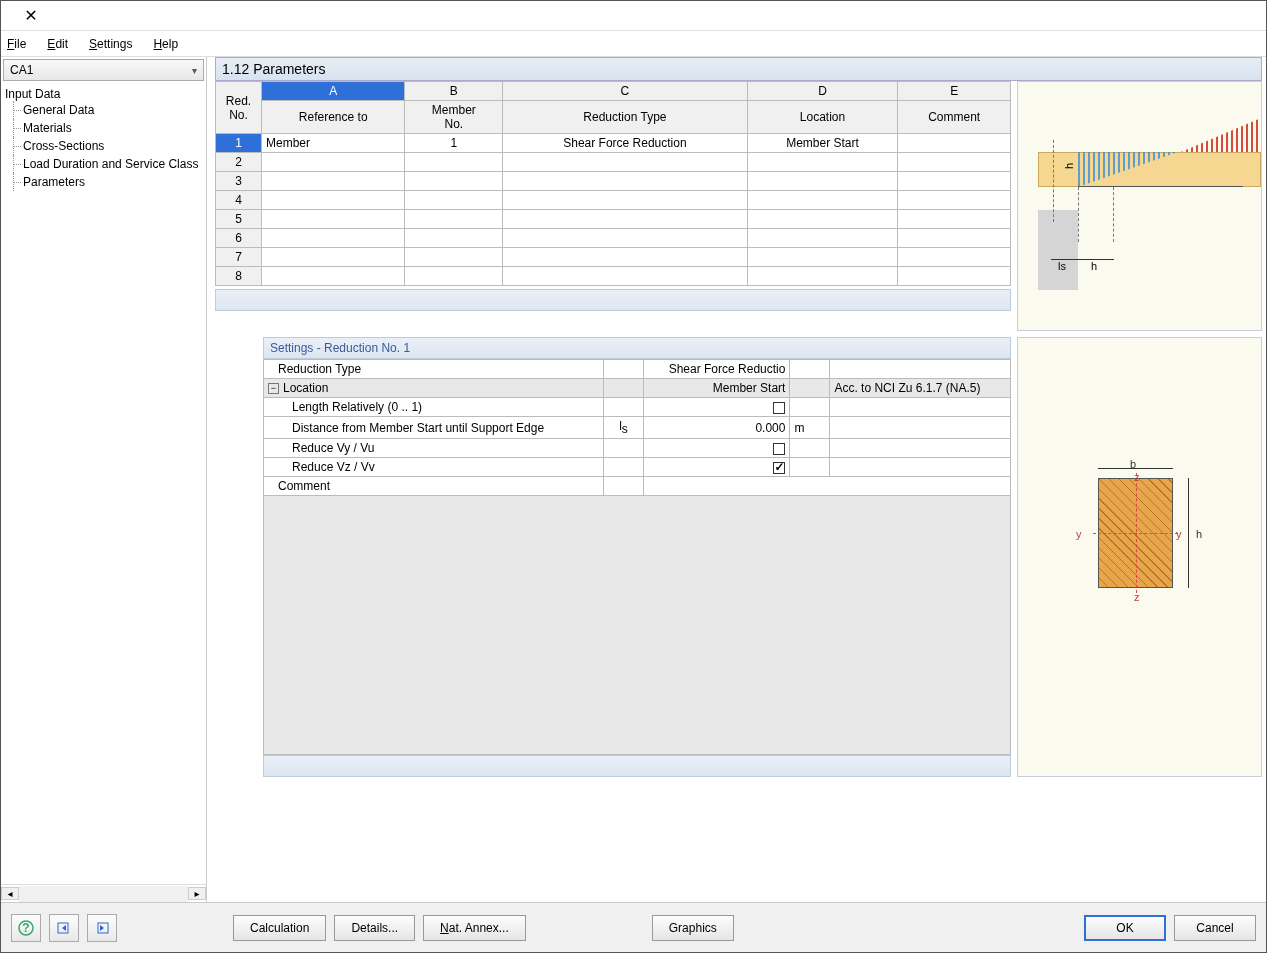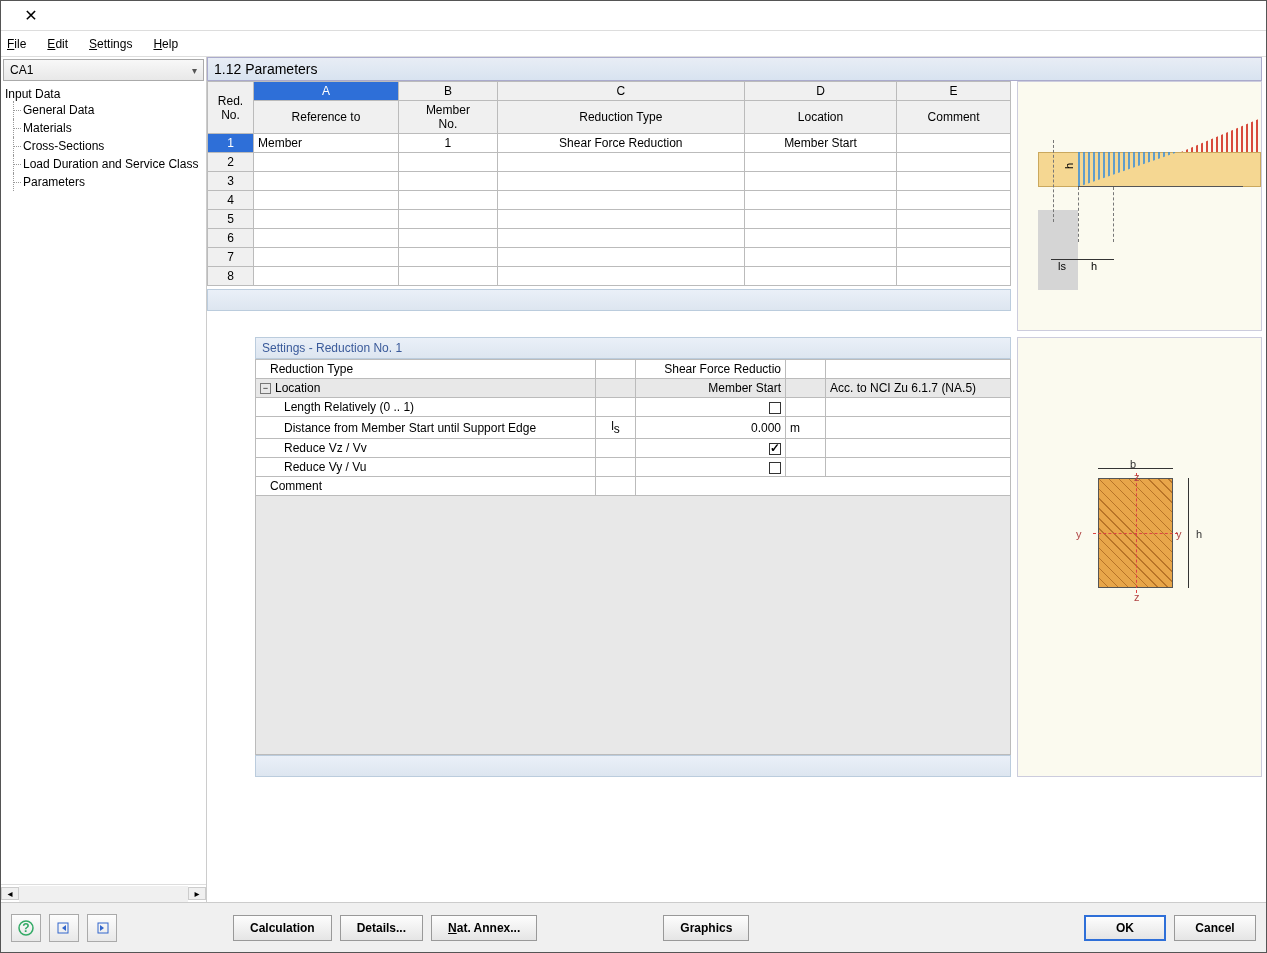--- a/index.html
+++ b/index.html
@@ -10,7 +10,7 @@
 .menubar { height: 26px; display: flex; align-items: center; padding: 0 6px; gap: 21px; border-bottom: 1px solid #ddd; }
 .menubar span { cursor: pointer; }
 .menubar span u { text-decoration: underline; }
-.content { display: flex; height: calc(100% - 30px - 26px - 50px); }
+.content { display: flex; height: calc(100% - 30px - 26px - 50px); gap: 8px; }
 .left-panel { width: 206px; border-right: 1px solid #ccc; background: #fff; display:flex; flex-direction:column; }
 .case-select { margin: 2px; height: 22px; border: 1px solid #aaa; background: linear-gradient(#f8f8f8,#e8e8e8); display:flex; align-items:center; padding: 0 6px; justify-content: space-between; }
 .case-select .chev { font-size:10px; color:#555; }

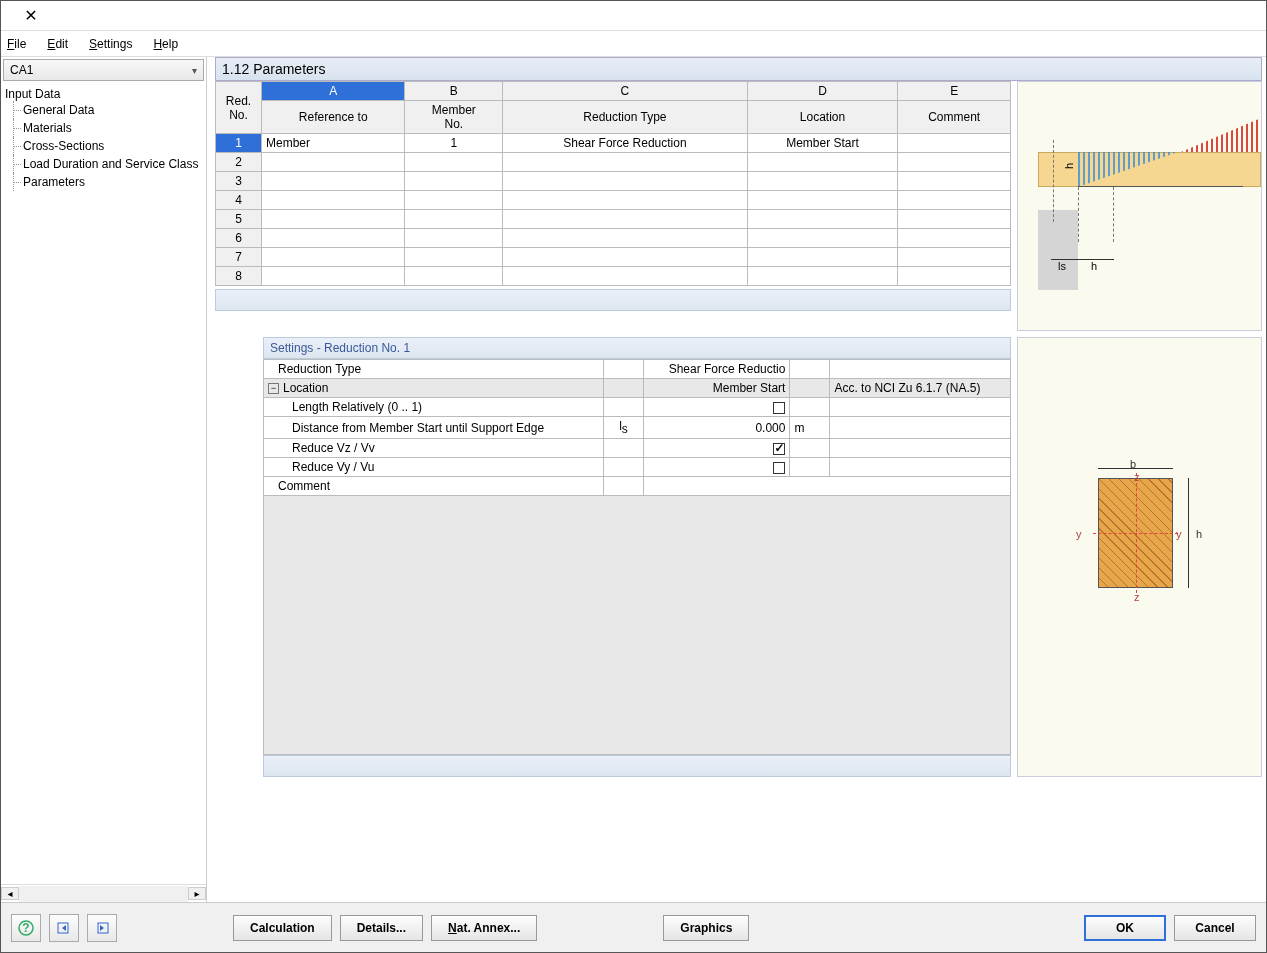--- a/index.html
+++ b/index.html
@@ -249,16 +249,16 @@
             <td></td>
           </tr>
           <tr>
+            <td class="lbl" style="padding-left:28px;">Reduce Vy / Vu</td>
+            <td class="sym"></td>
+            <td class="val"><span class="checkbox"></span></td>
+            <td class="unit"></td>
+                <td></td>
+          </tr>
+          <tr>
             <td class="lbl" style="padding-left:28px;">Reduce Vz / Vv</td>
             <td class="sym"></td>
             <td class="val"><span class="checkbox checked"></span></td>
-            <td class="unit"></td>
-                <td></td>
-          </tr>
-          <tr>
-            <td class="lbl" style="padding-left:28px;">Reduce Vy / Vu</td>
-            <td class="sym"></td>
-            <td class="val"><span class="checkbox"></span></td>
             <td class="unit"></td>
                 <td></td>
           </tr>

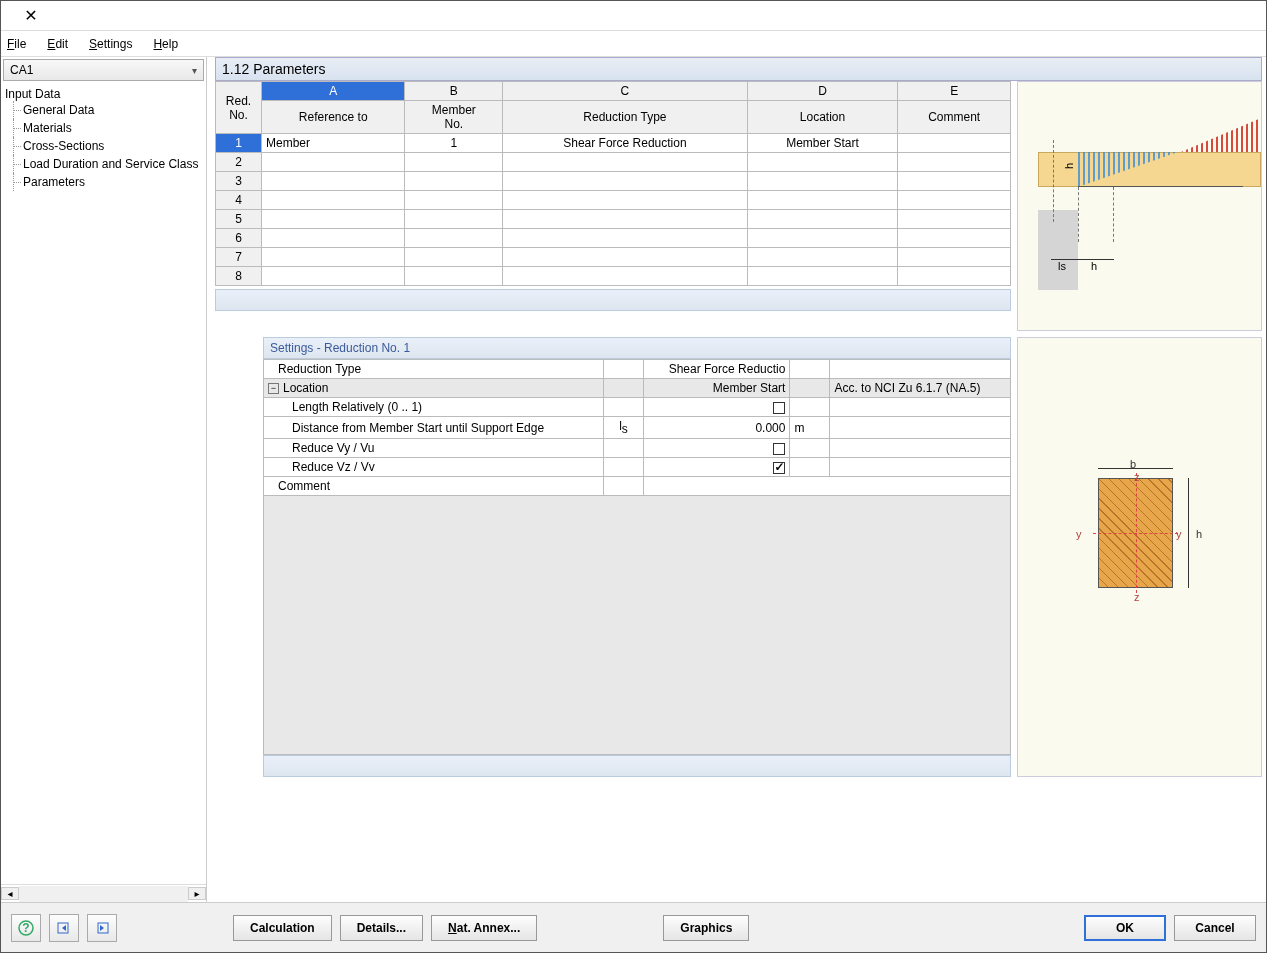--- a/index.html
+++ b/index.html
@@ -52,7 +52,7 @@
 .props-fill { flex:1; background:#e8e8e8; border:1px solid #bbb; border-top:none; }
 .footer { position:absolute; bottom:0; left:0; right:0; height:50px; background:#f0f0f0; border-top:1px solid #ccc; display:flex; align-items:center; padding:0 10px; gap:8px; }
 .icon-btn { width:30px; height:28px; border:1px solid #aaa; background:linear-gradient(#fdfdfd,#e8e8e8); display:flex; align-items:center; justify-content:center; cursor:pointer; }
-.btn { height:26px; padding:0 16px; border:1px solid #999; background:linear-gradient(#fdfdfd,#e5e5e5); cursor:pointer;font-weight:bold; }
+.btn { height:26px; padding:0 16px; border:1px solid #999; background:linear-gradient(#fdfdfd,#e5e5e5); cursor:pointer; }
 .btn.primary { border:2px solid #2e6fd8;margin-left:44px; }
 .footer .spacer { flex:1; }
 

